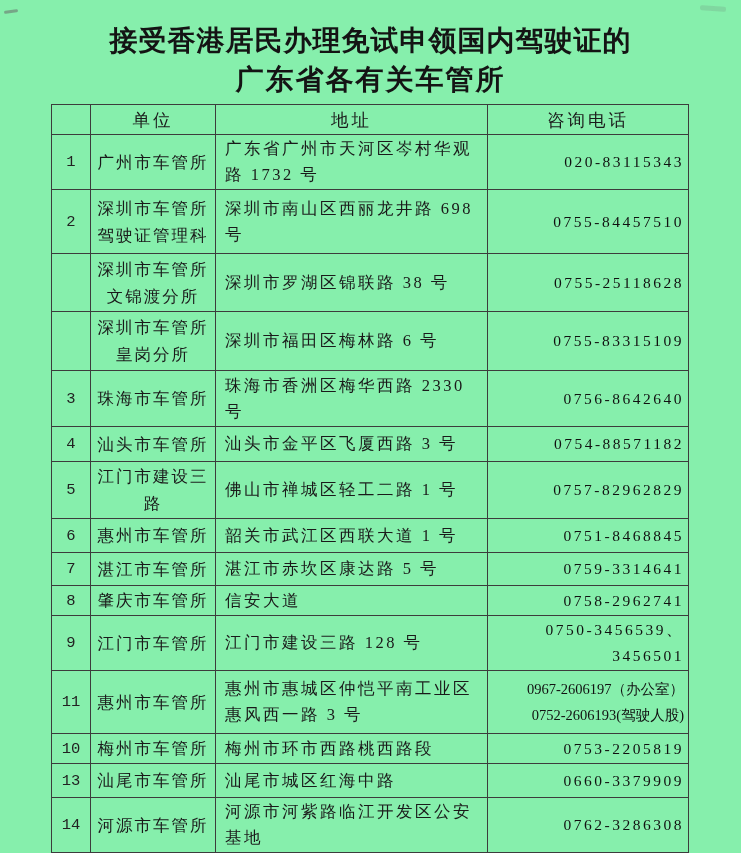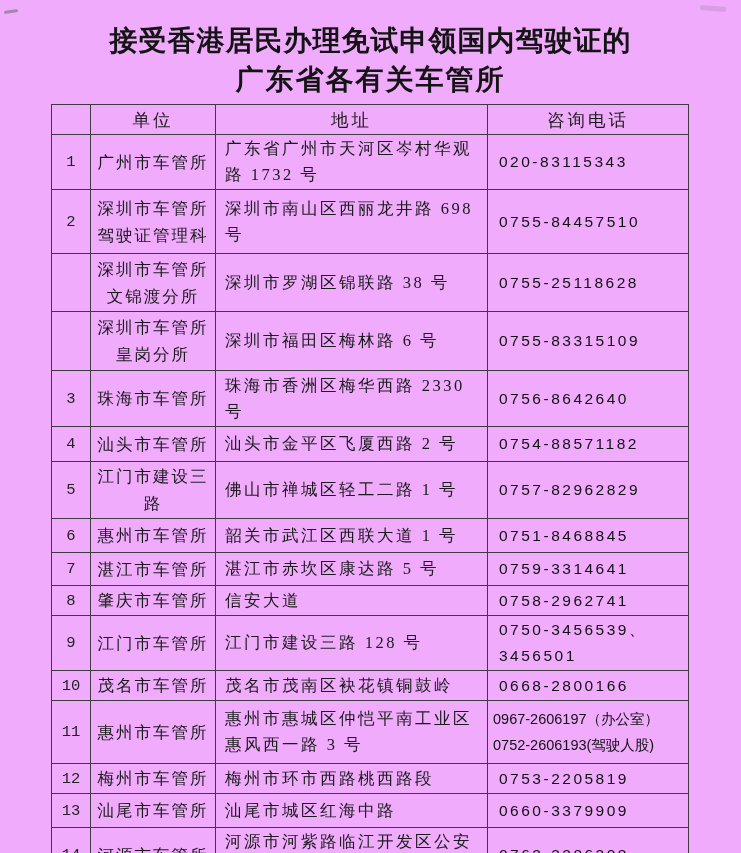--- a/index.html
+++ b/index.html
@@ -12,7 +12,7 @@
     width:741px;
     height:853px;
     margin:0 auto;
-    background:#f0abfc;
+    background:#86efac;
     color:#1c1c1c;
     overflow:hidden;
   }

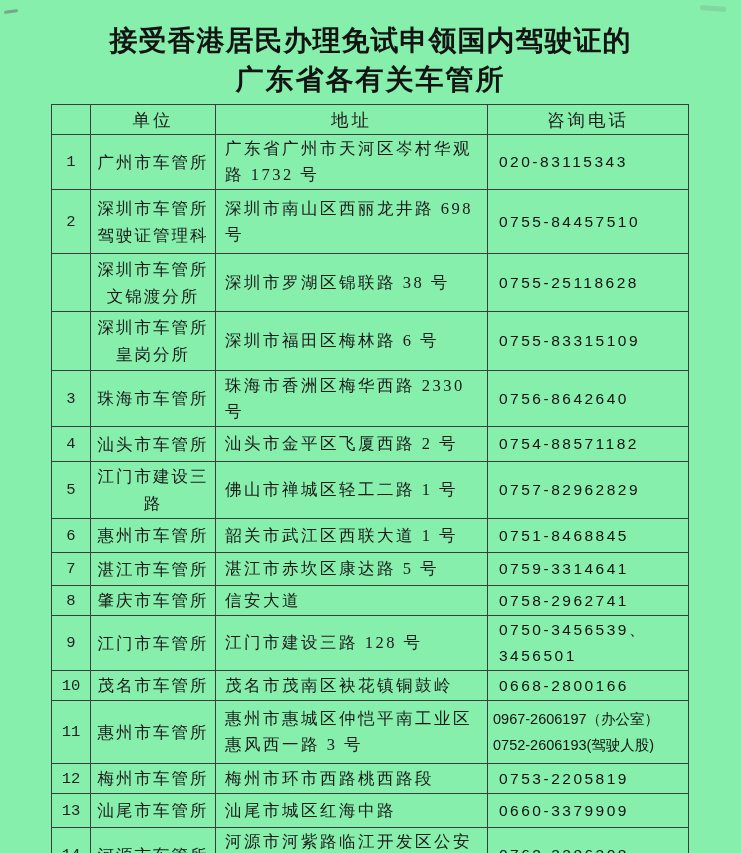--- a/index.html
+++ b/index.html
@@ -84,9 +84,9 @@
     color:#1a1a1a;
   }
   td.cell-phone{
-    text-align:left;
+    text-align:right;
     padding-left:11px;
-    font-family:Liberation Sans, sans-serif;
+    font-family:Liberation Serif, serif;
     font-size:15.5px;
     letter-spacing:2.5px;
     white-space:pre-line;

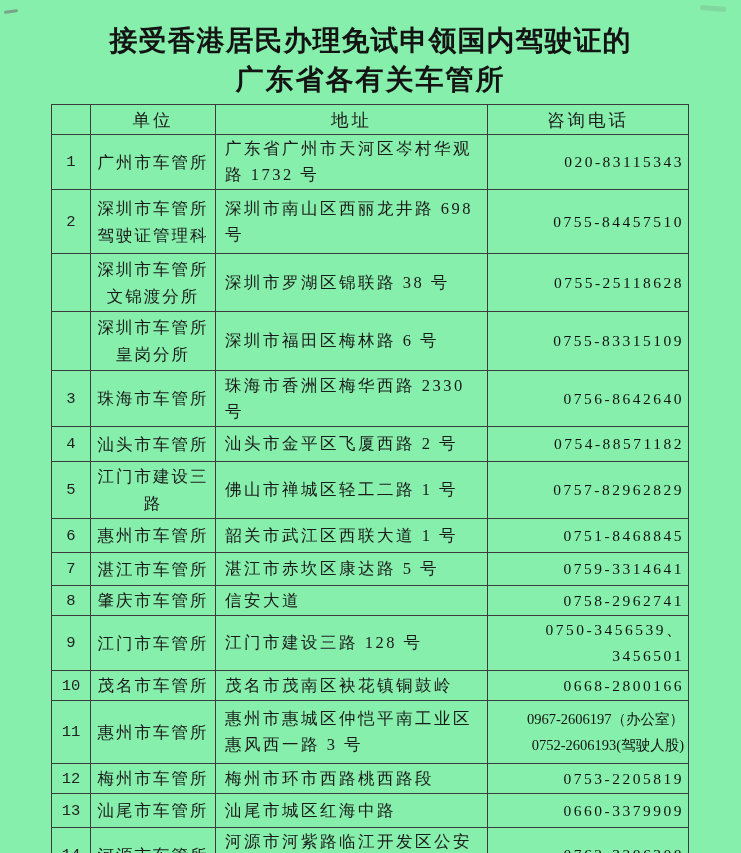--- a/index.html
+++ b/index.html
@@ -167,7 +167,7 @@
       <tr style="height:35px">
         <td class="cell-num">4</td>
         <td class="cell-unit">汕头市车管所</td>
-        <td class="cell-addr">汕头市金平区飞厦西路 2 号</td>
+        <td class="cell-addr">汕头市金平区飞厦西路 3 号</td>
         <td class="cell-phone">0754-88571182</td>
       </tr>
       <tr style="height:35px">

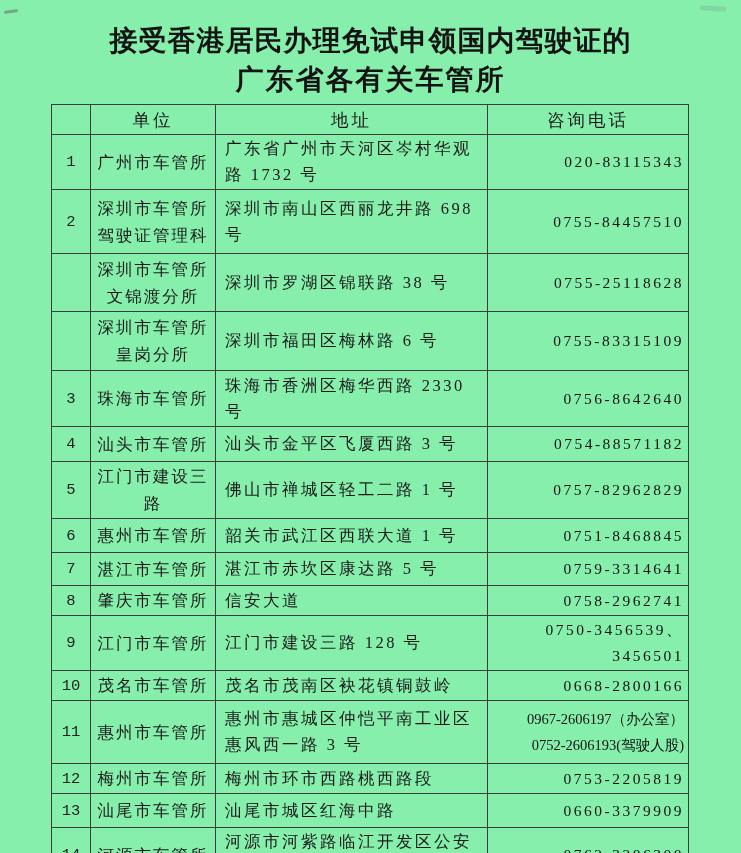--- a/index.html
+++ b/index.html
@@ -200,12 +200,6 @@
         <td class="cell-addr">江门市建设三路 128 号</td>
         <td class="cell-phone">0750-3456539、3456501</td>
       </tr>
-      <tr style="height:29px">
-        <td class="cell-num">10</td>
-        <td class="cell-unit">茂名市车管所</td>
-        <td class="cell-addr">茂名市茂南区袂花镇铜鼓岭</td>
-        <td class="cell-phone">0668-2800166</td>
-      </tr>
       <tr style="height:63px">
         <td class="cell-num">11</td>
         <td class="cell-unit">惠州市车管所</td>

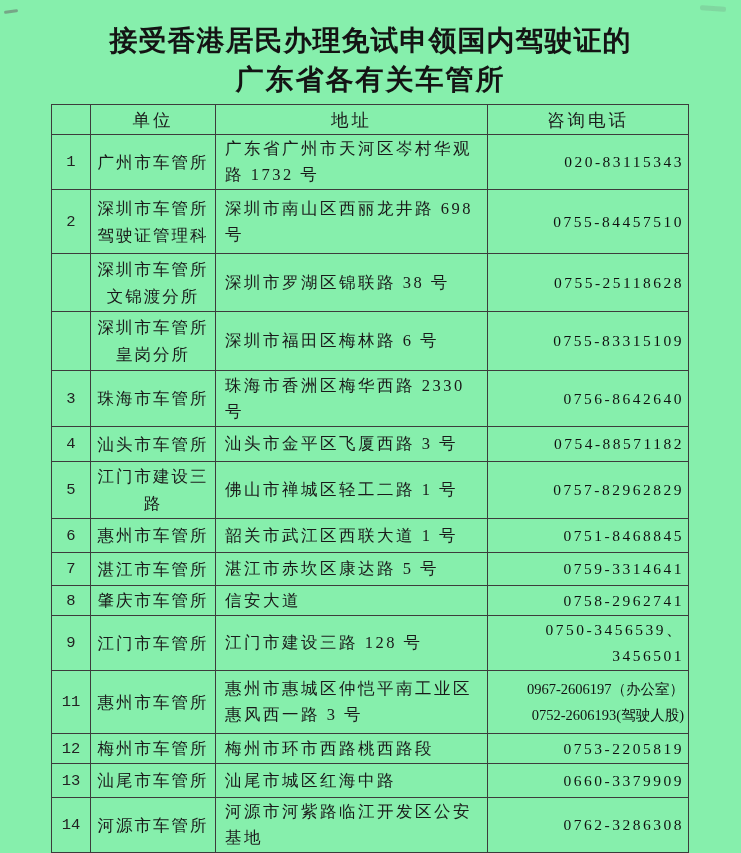--- a/index.html
+++ b/index.html
@@ -209,7 +209,7 @@
 0752-2606193(驾驶人股)</td>
       </tr>
       <tr style="height:29px">
-        <td class="cell-num">12</td>
+        <td class="cell-num">10</td>
         <td class="cell-unit">梅州市车管所</td>
         <td class="cell-addr">梅州市环市西路桃西路段</td>
         <td class="cell-phone">0753-2205819</td>

